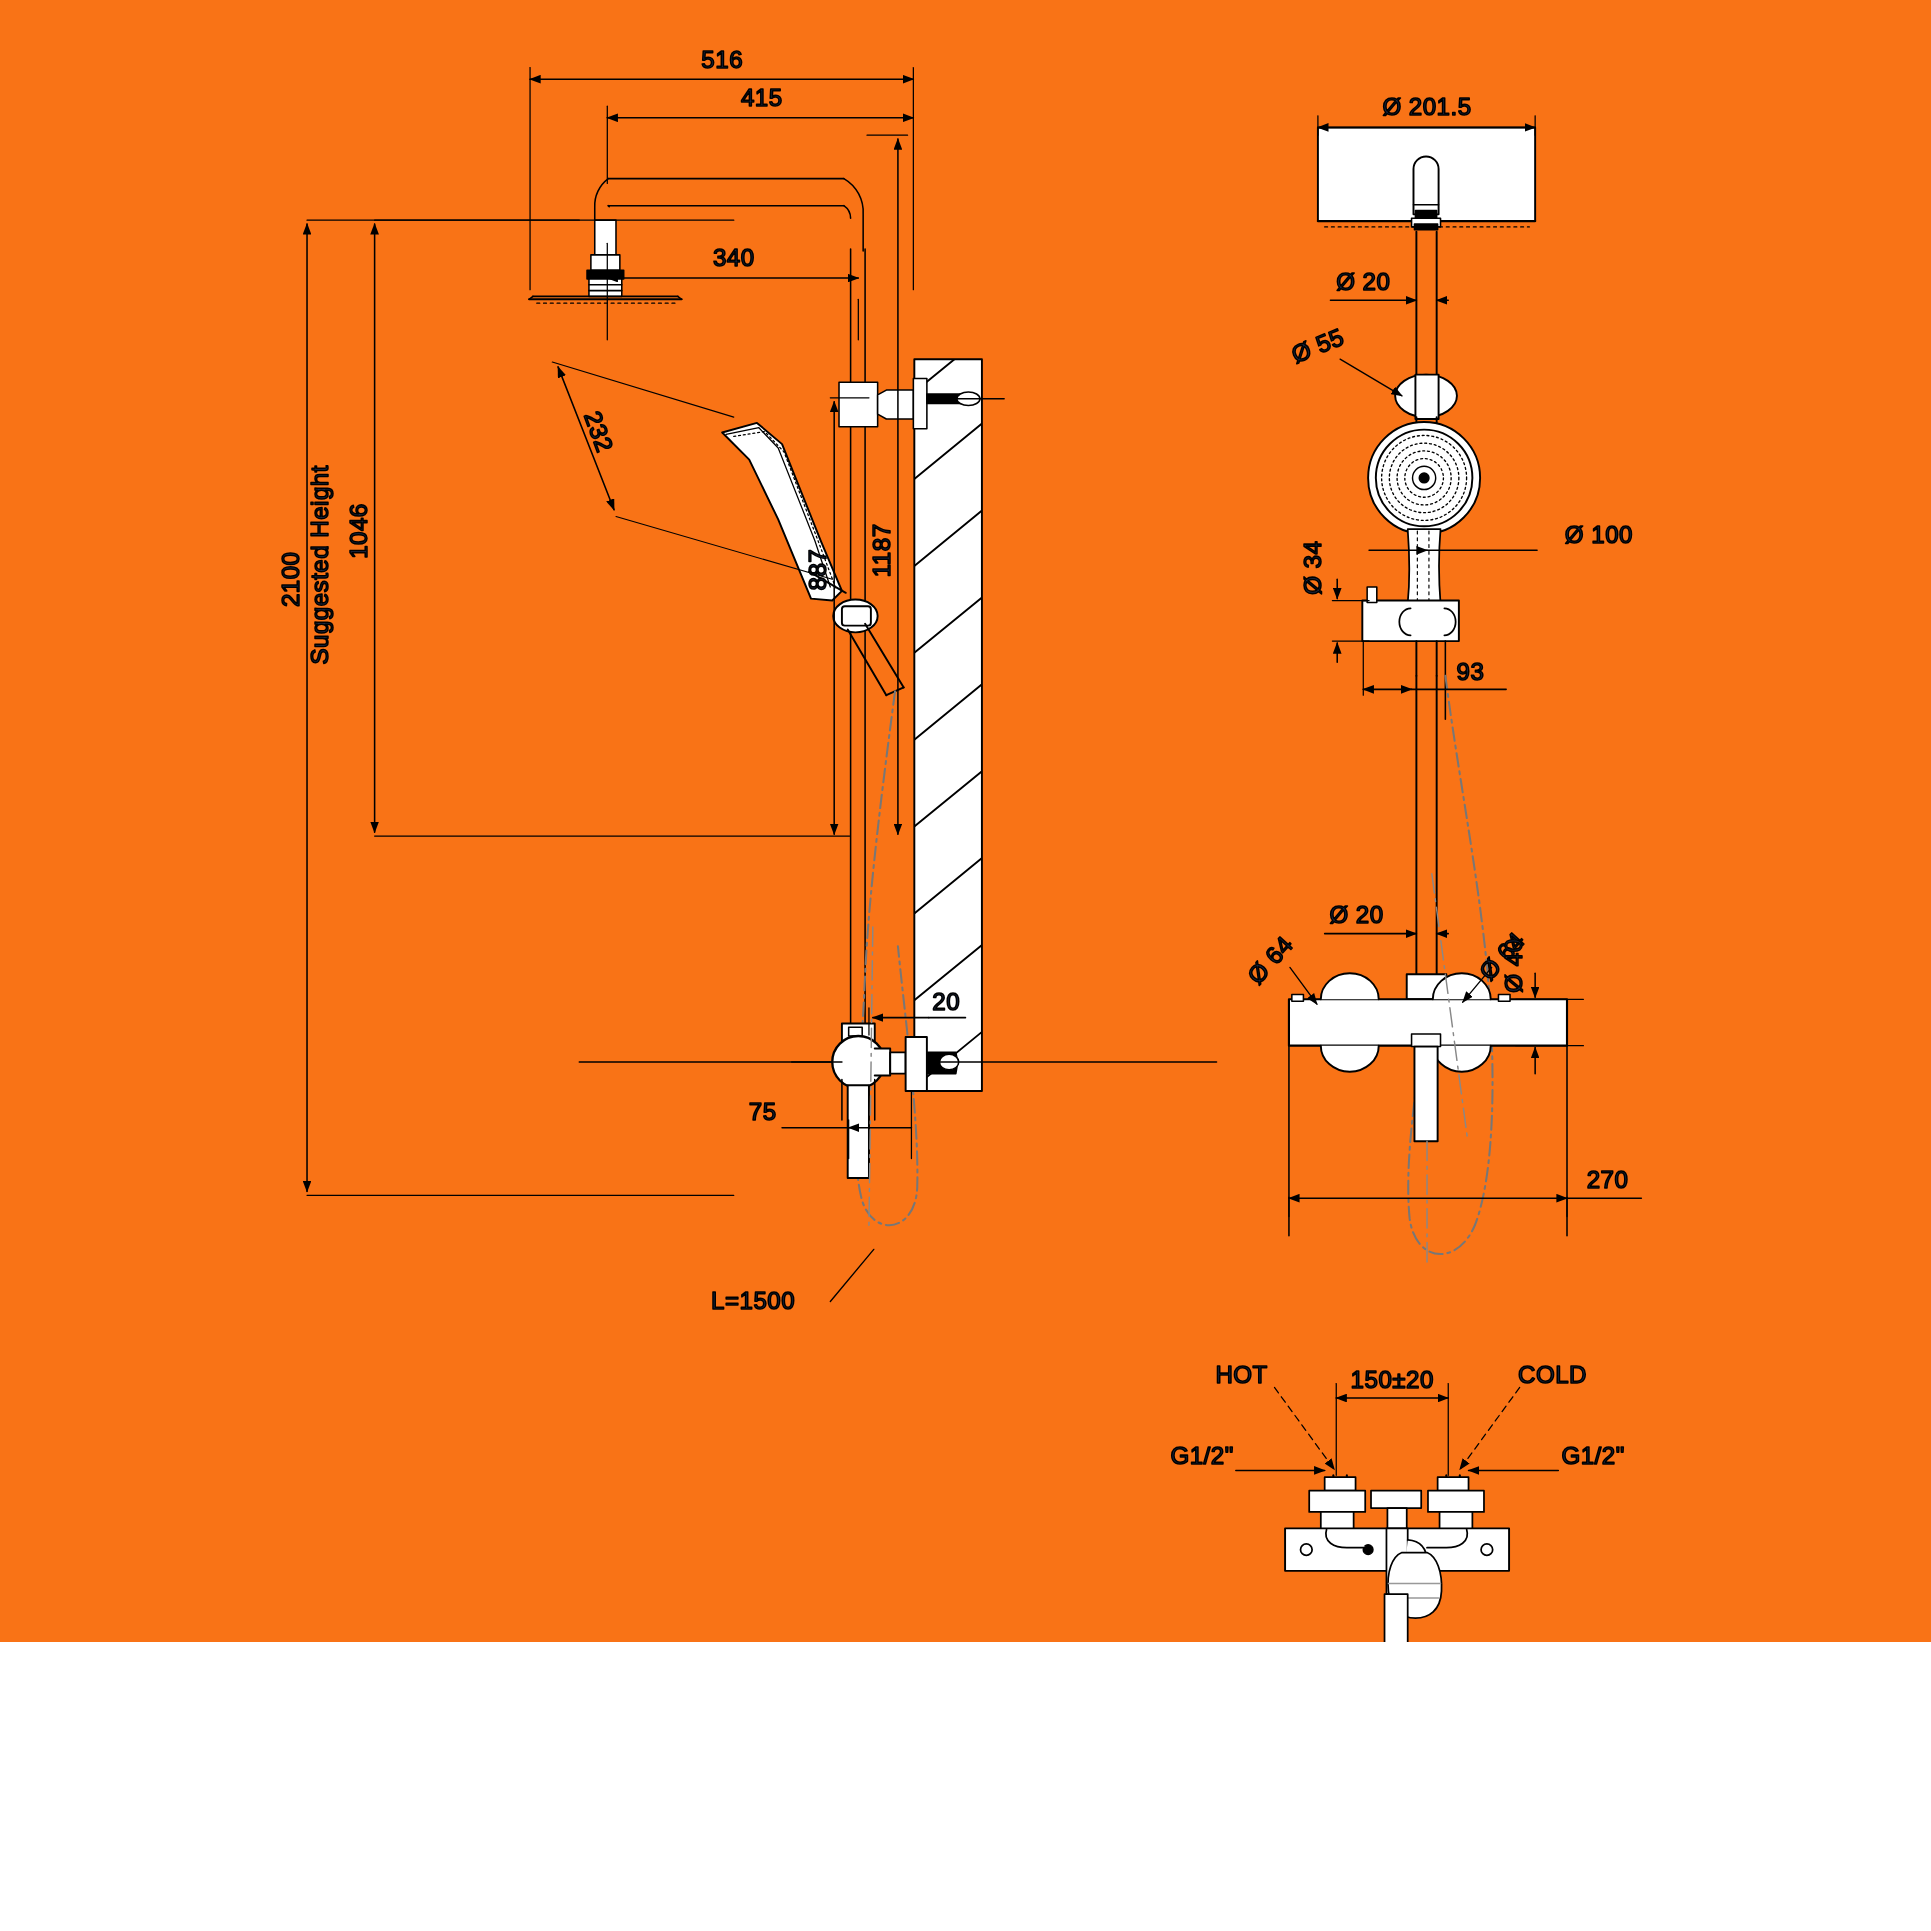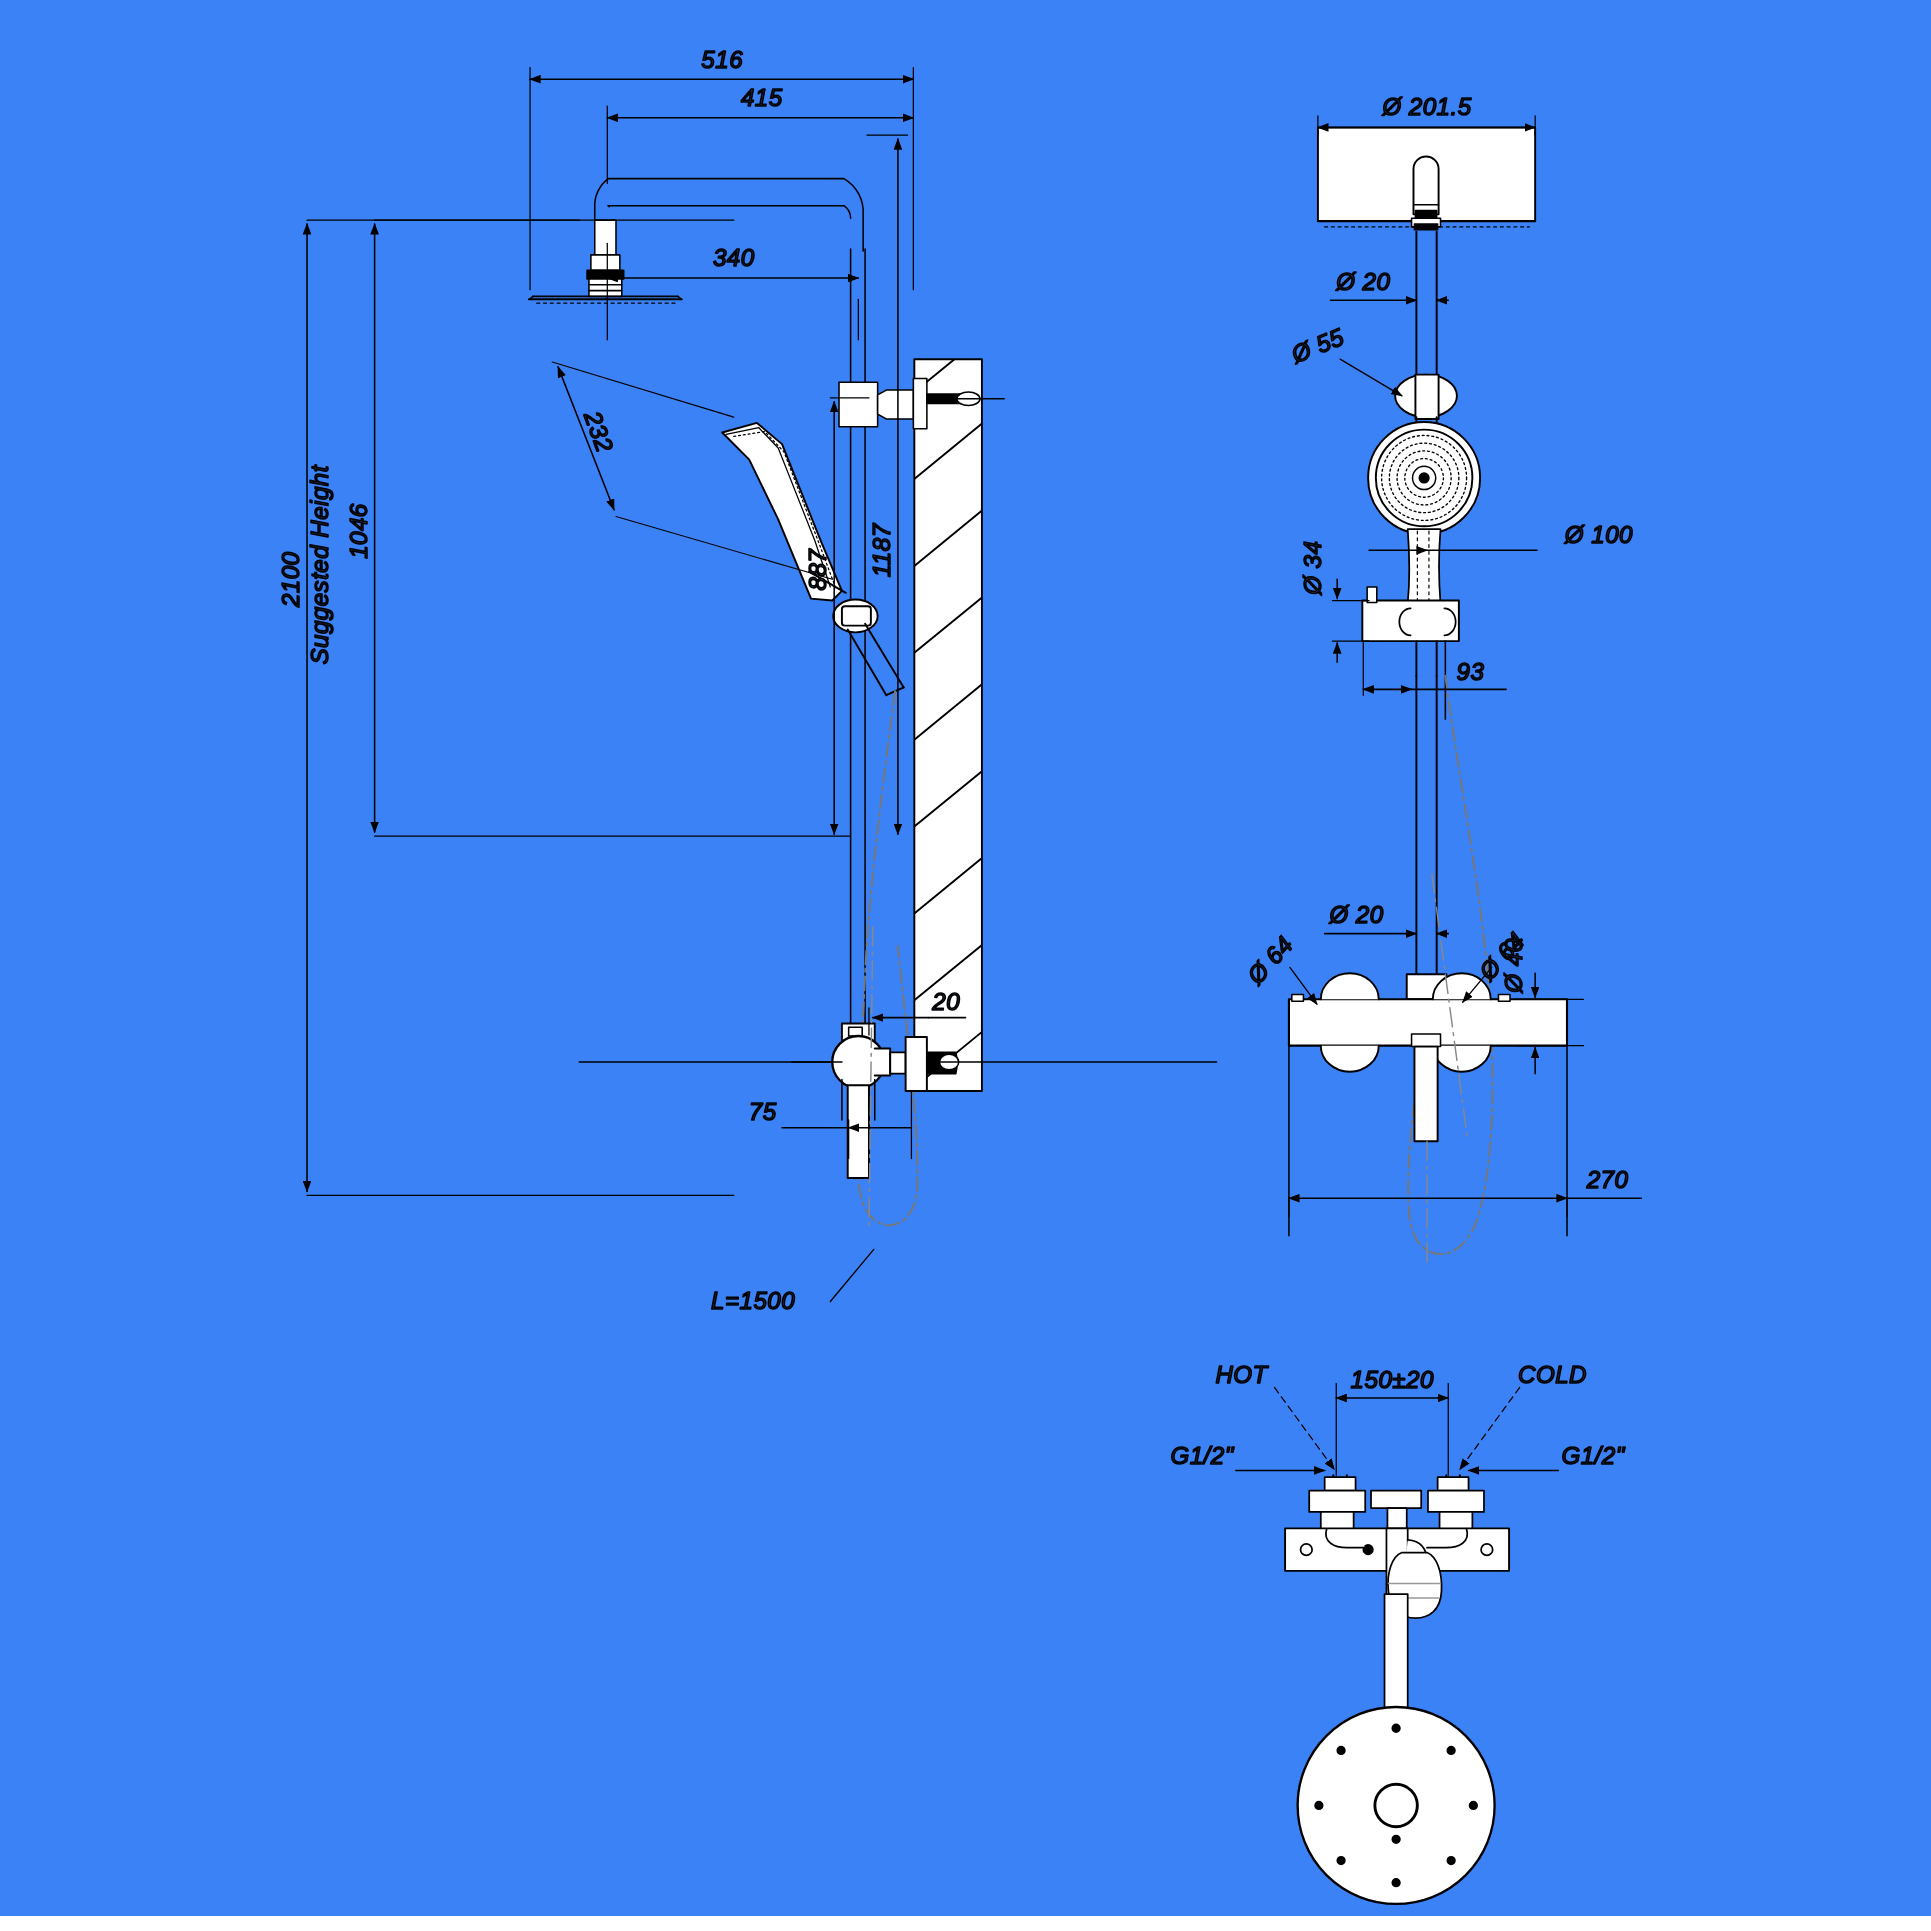--- a/index.html
+++ b/index.html
@@ -4,7 +4,7 @@
 <style>
   html,body{margin:0;padding:0;background:#ffffff;}
   body{width:1931px;height:1931px;font-family:"Liberation Sans",sans-serif;}
-  #stage{position:relative;width:1931px;height:1916px;overflow:hidden;background:#3b82f6;font-style:italic;}
+  #stage{position:relative;width:1931px;height:1642px;overflow:hidden;background:#f97316;}
   svg{display:block;}
   .dimtxt{font-family:"Liberation Sans",sans-serif;font-size:25px;fill:#1b2b4a;letter-spacing:.5px;}
 </style>

